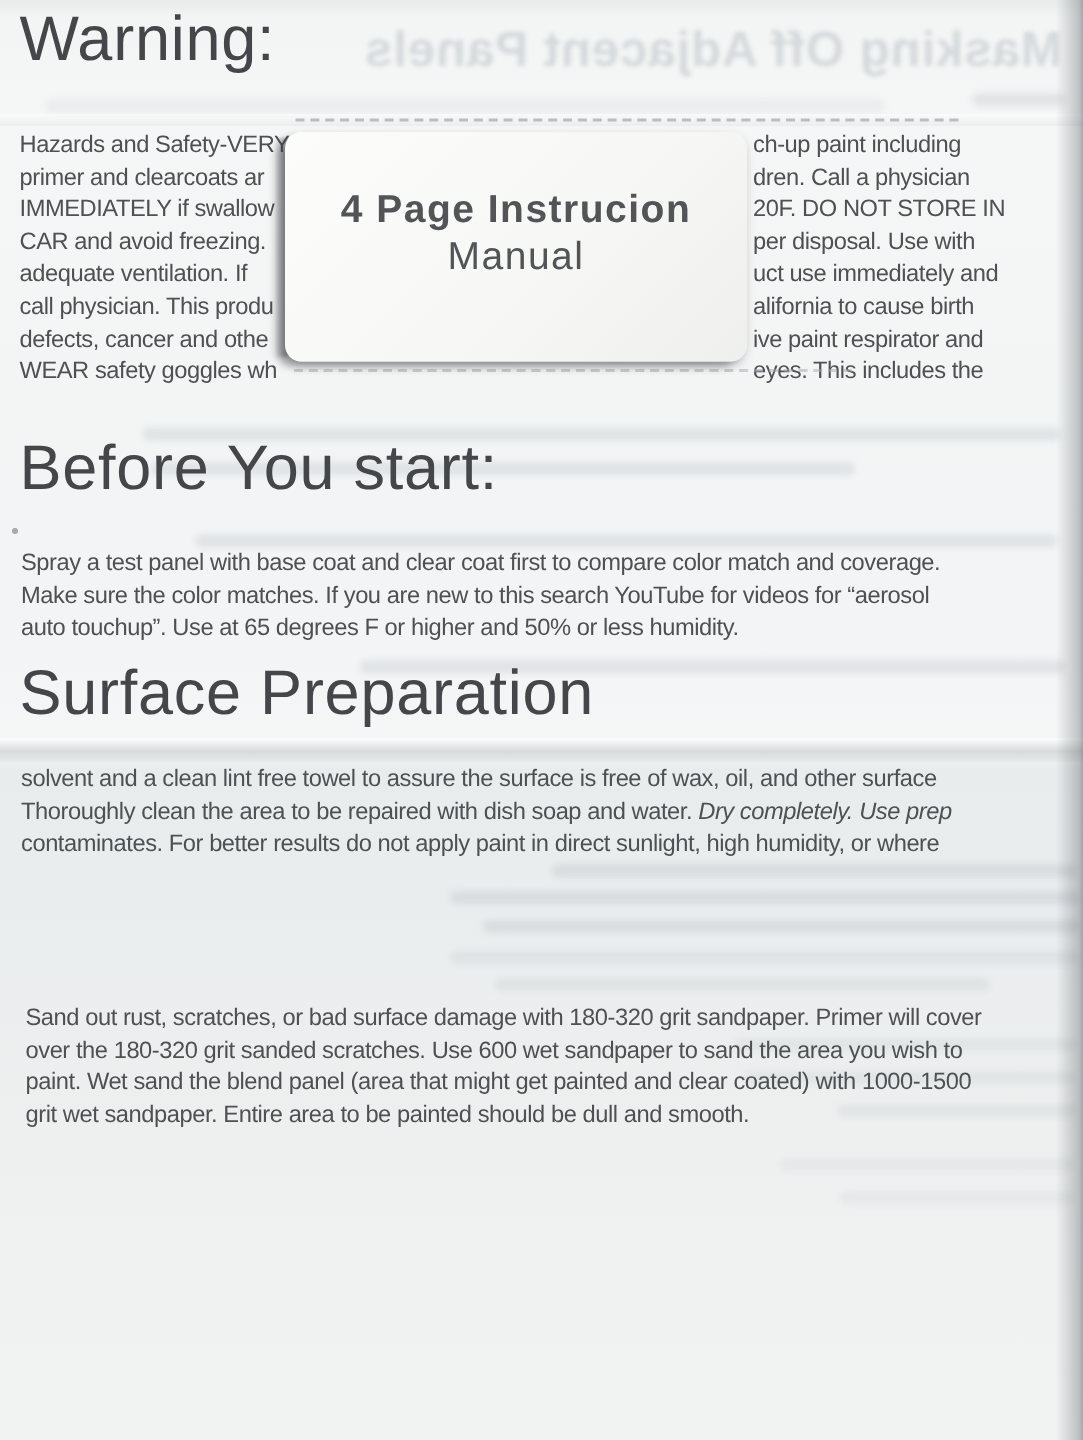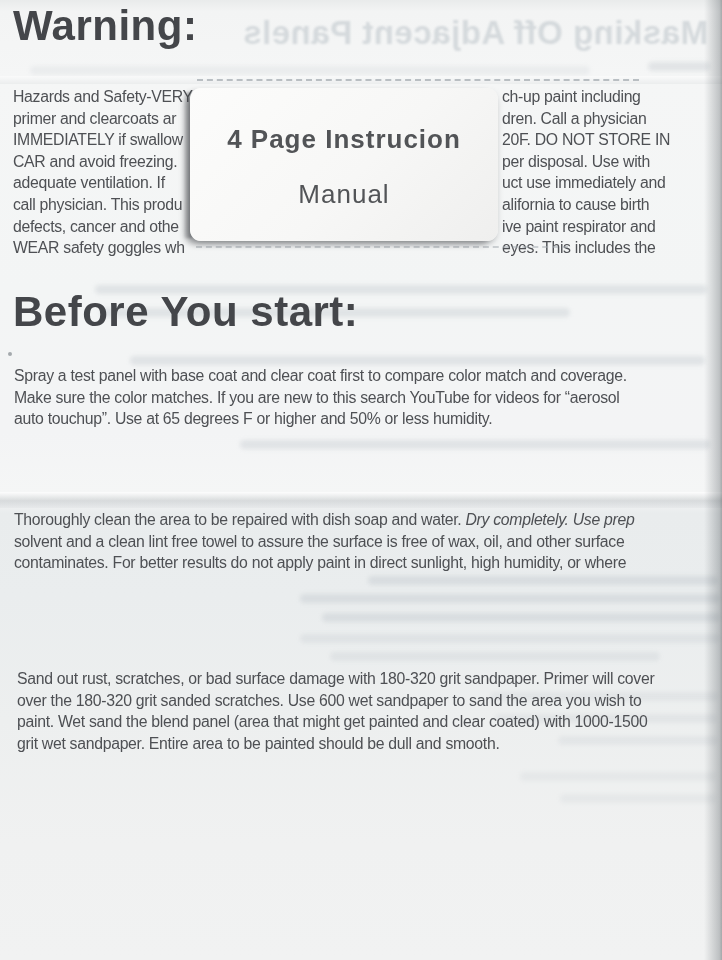--- a/index.html
+++ b/index.html
@@ -37,7 +37,7 @@
   
   .h1{
     position:absolute;
-    font-size:42px;font-weight:700;line-height:1.05;
+    font-size:42px;font-weight:400;line-height:1.05;
     color:#44464a;letter-spacing:0.5px;white-space:nowrap;z-index:1;}
   
   .para{position:absolute;z-index:1;font-size:15.8px;letter-spacing:-0.3px;line-height:21.6px;}

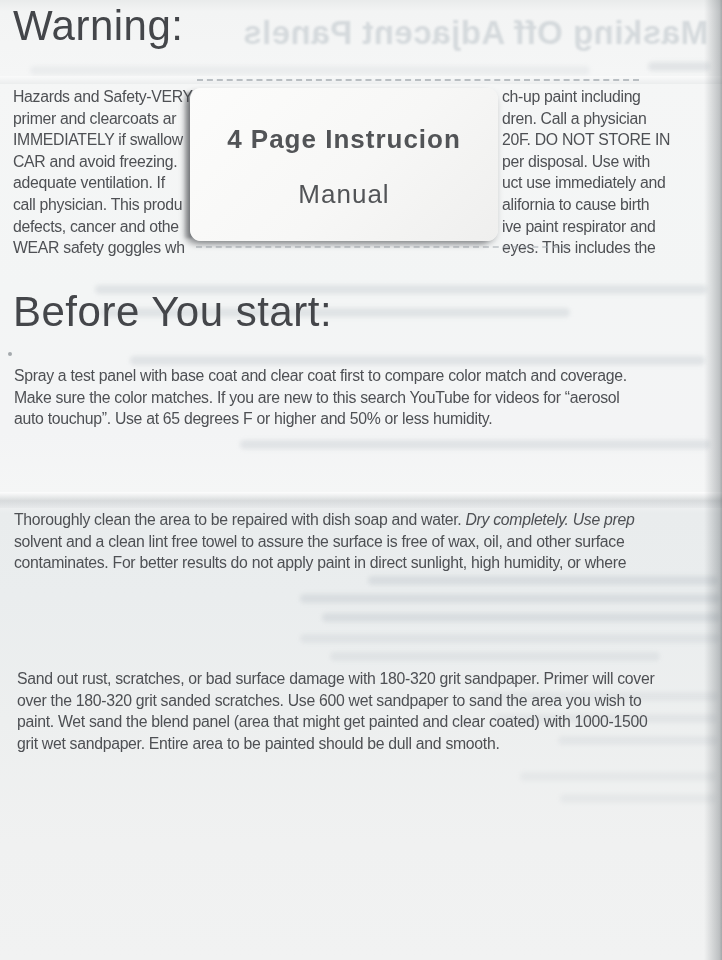--- a/index.html
+++ b/index.html
@@ -55,7 +55,7 @@
     box-shadow:-6px 4px 6px -1px rgba(55,58,62,0.45), 0 3px 7px -2px rgba(80,85,90,0.40);
     z-index:5;
     display:flex;flex-direction:column;align-items:center;
-    padding-top:36px;box-sizing:border-box;gap:24px;}
+    padding-top:36px;box-sizing:border-box;}
   .sticker-curl{position:absolute;left:183px;top:92px;width:9px;height:146px;
     background:linear-gradient(to right,rgba(70,74,78,0),rgba(70,74,78,0.45));
     filter:blur(1px);z-index:4;}

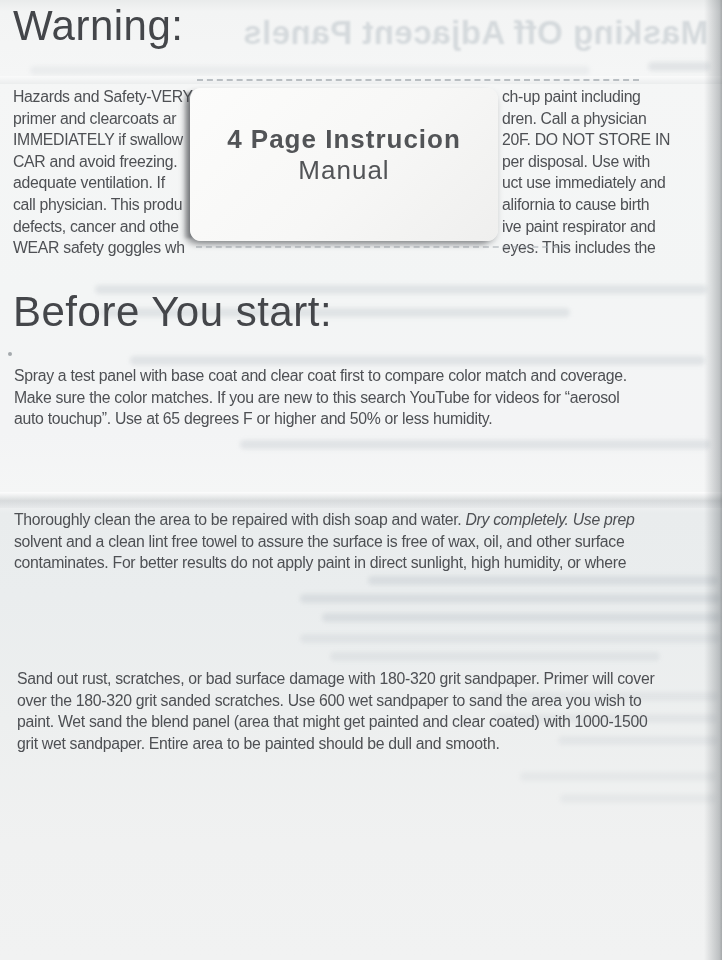--- a/index.html
+++ b/index.html
@@ -115,6 +115,7 @@
     <div class="ln">auto touchup”.  Use at 65 degrees F or higher and 50% or less humidity.</div>
   </div>
 
+  <div class="h1" style="left:13px;top:440px">Surface Preparation</div>
   <div class="crease"></div>
   <div class="para" style="left:14px;top:509px;width:694px">
     <div class="ln"><span>Thoroughly clean the area to be repaired with dish soap and water.  </span><span class="it">Dry completely. Use prep</span></div>

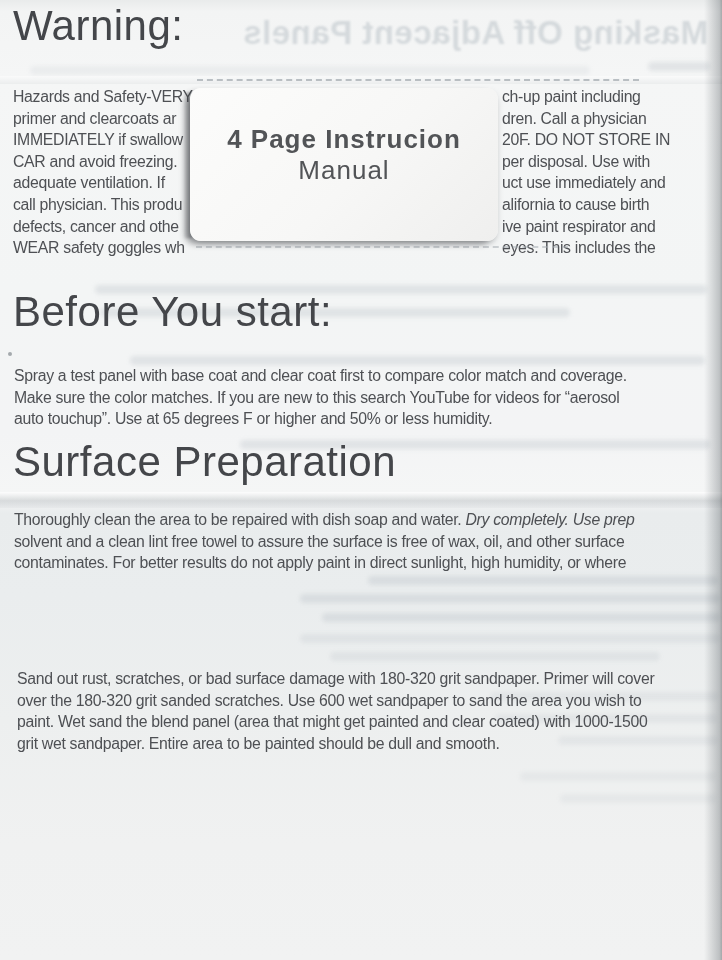--- a/index.html
+++ b/index.html
@@ -118,8 +118,8 @@
   <div class="h1" style="left:13px;top:440px">Surface Preparation</div>
   <div class="crease"></div>
   <div class="para" style="left:14px;top:509px;width:694px">
+    <div class="ln">solvent and a clean lint free towel to assure the surface is free of wax, oil, and other surface</div>
     <div class="ln"><span>Thoroughly clean the area to be repaired with dish soap and water.  </span><span class="it">Dry completely. Use prep</span></div>
-    <div class="ln">solvent and a clean lint free towel to assure the surface is free of wax, oil, and other surface</div>
     <div class="ln">contaminates. For better results do not apply paint in direct sunlight, high humidity, or where</div>
   </div>
 

